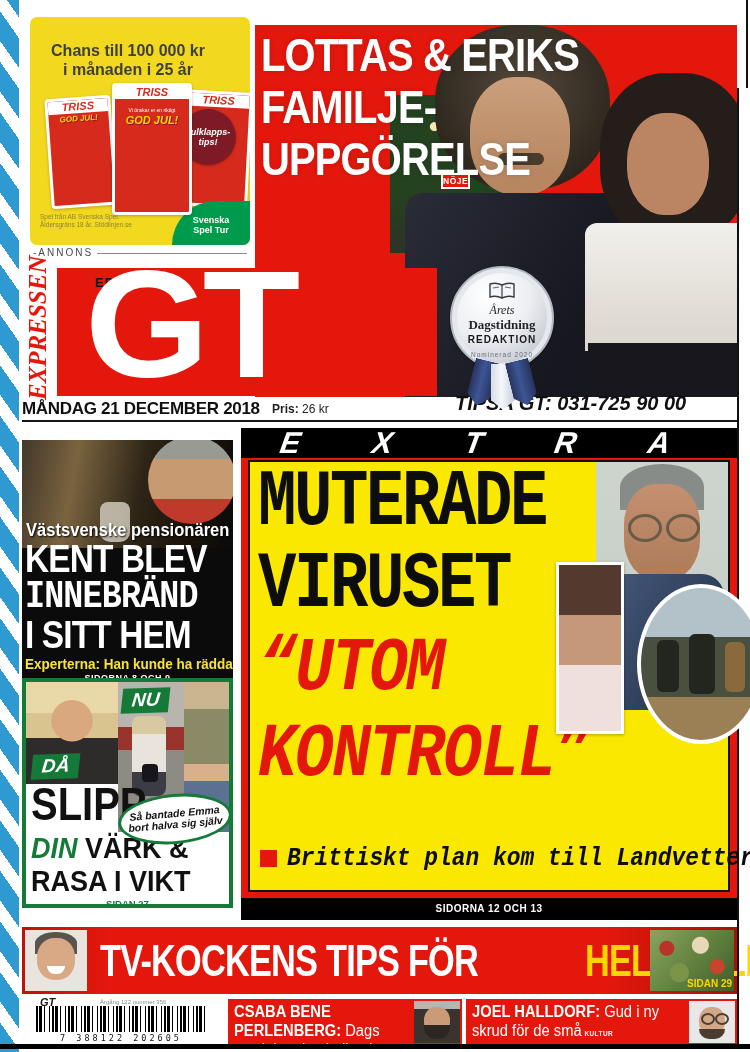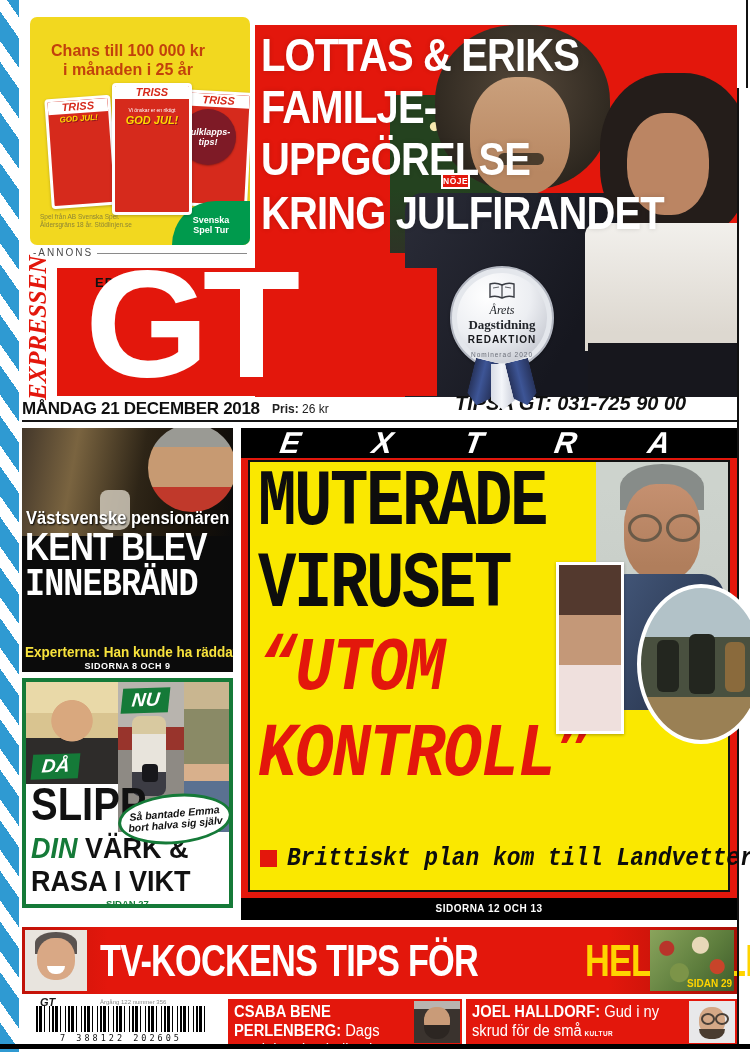--- a/index.html
+++ b/index.html
@@ -13,7 +13,7 @@
   .edge-line{background:#111;}
   
   .ad-box{left:30px;top:17px;width:220px;height:228px;background:#f2d81f;border-radius:7px;overflow:hidden;}
-  .ad-head{left:0;top:24px;width:196px;text-align:center;color:#c2410c;font-weight:700;
+  .ad-head{left:0;top:24px;width:196px;text-align:center;color:#404040;font-weight:700;
            font-size:16px;line-height:19px;}
   .ticket{position:absolute;background:#d62a1c;border:3px solid #fff;border-radius:4px;overflow:hidden;
           box-shadow:0 1px 3px rgba(0,0,0,.25);}

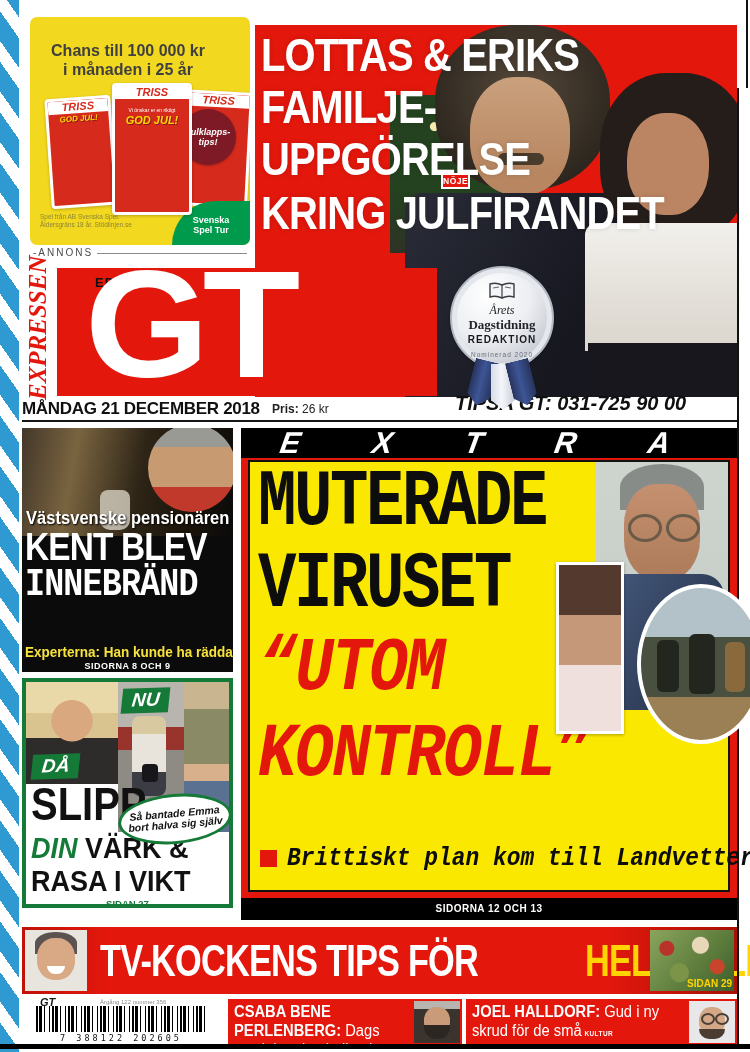--- a/index.html
+++ b/index.html
@@ -233,7 +233,6 @@
     <div class="abs top-hl" style="top:4px;"><span class="cond" style="transform:scaleX(.85);">LOTTAS &amp; ERIKS</span></div>
     <div class="abs top-hl" style="top:56px;"><span class="cond" style="transform:scaleX(.85);">FAMILJE-</span></div>
     <div class="abs top-hl" style="top:108px;"><span class="cond" style="transform:scaleX(.85);">UPPGÖRELSE</span></div>
-    <div class="abs top-hl" style="top:162px;"><span class="cond" style="transform:scaleX(.85);">KRING JULFIRANDET</span></div>
     <div class="abs tag-noje">NÖJE</div>
   </div>
 

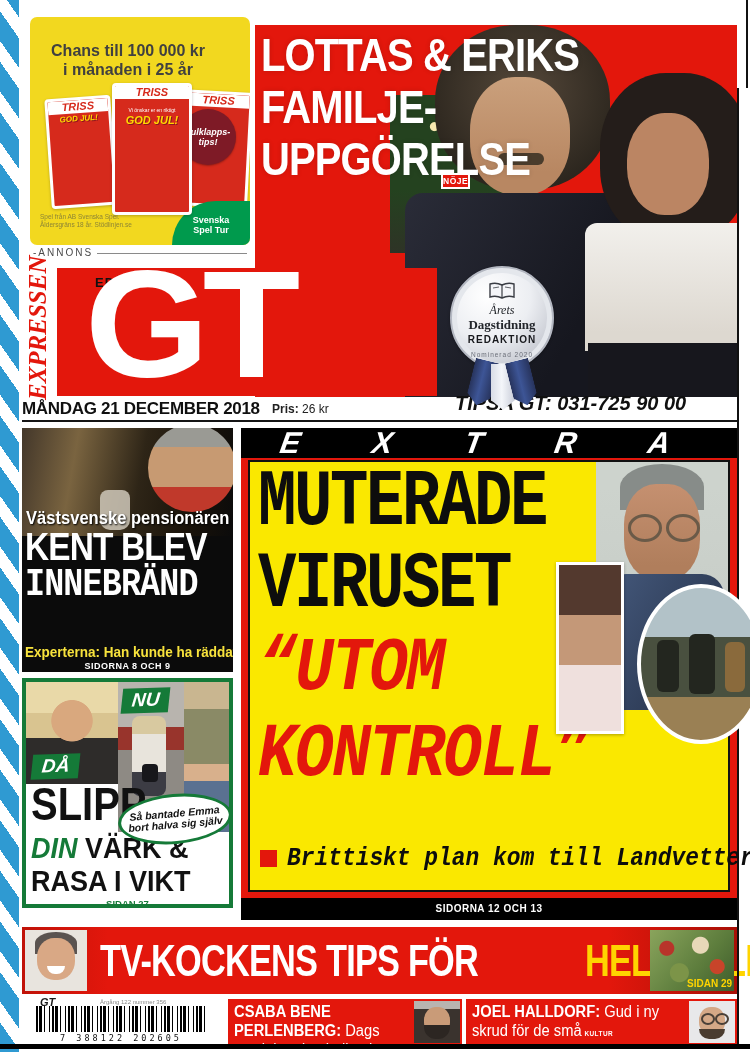--- a/index.html
+++ b/index.html
@@ -82,7 +82,7 @@
   .price{left:272px;top:402px;font-size:12px;color:#222;}
   .rule{left:22px;top:420px;width:715px;height:2px;background:#151515;}
   
-  .kent{left:22px;top:428px;width:211px;height:244px;background:#0b0b0b;overflow:hidden;}
+  .kent{left:22px;top:440px;width:211px;height:244px;background:#0b0b0b;overflow:hidden;}
   .kent-photo{left:0;top:0;width:211px;height:108px;
               background:linear-gradient(100deg,#43372a,#7a6440 25%,#2e2517 55%,#191209 80%,#0b0b0b);}
   .kent-jug{left:78px;top:62px;width:30px;height:40px;border-radius:8px 8px 10px 10px;background:#cfc8ba;opacity:.85;}

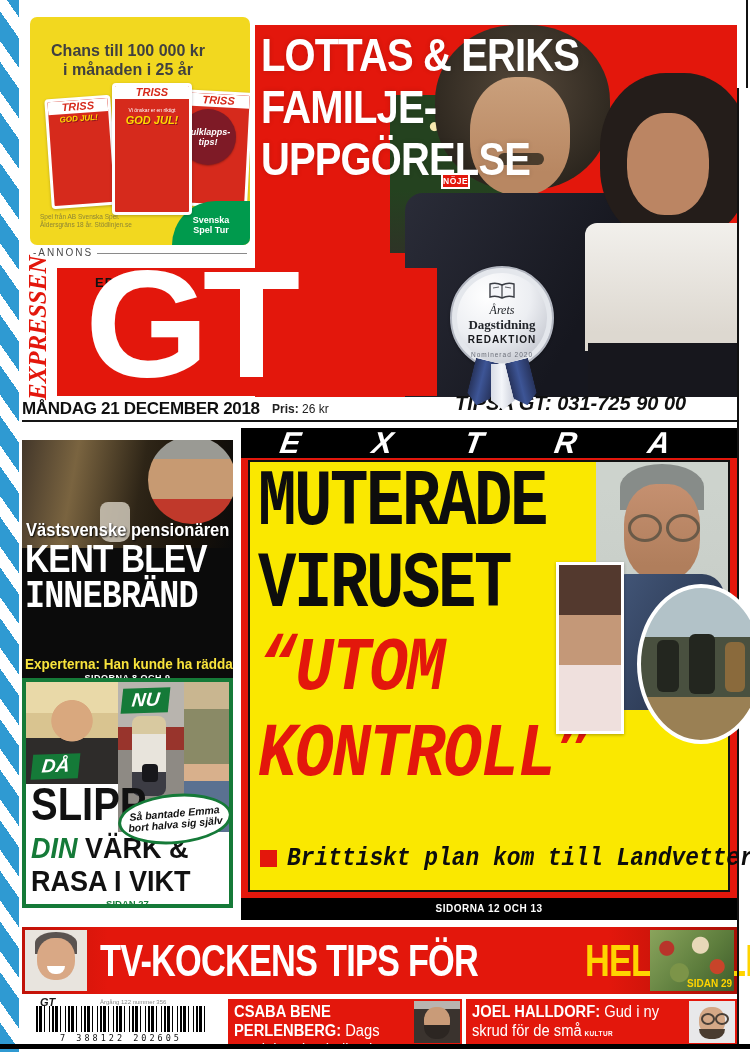--- a/index.html
+++ b/index.html
@@ -274,6 +274,7 @@
     <div class="abs kent-kicker"><span class="cond" style="transform:scaleX(.92);">Västsvenske pensionären</span></div>
     <div class="abs kent-l" style="top:100px;"><span class="cond" style="transform:scaleX(.88);">KENT BLEV</span></div>
     <div class="abs kent-l" style="top:138px;font-family:Liberation Mono, monospace;"><span class="cond" style="transform:scaleX(.88);">INNEBRÄND</span></div>
+    <div class="abs kent-l" style="top:176px;"><span class="cond" style="transform:scaleX(.88);">I SITT HEM</span></div>
     <div class="abs kent-sub"><span class="cond" style="transform:scaleX(.9);">Experterna: Han kunde ha räddats</span></div>
     <div class="abs kent-ref">SIDORNA 8 OCH 9</div>
   </div>

